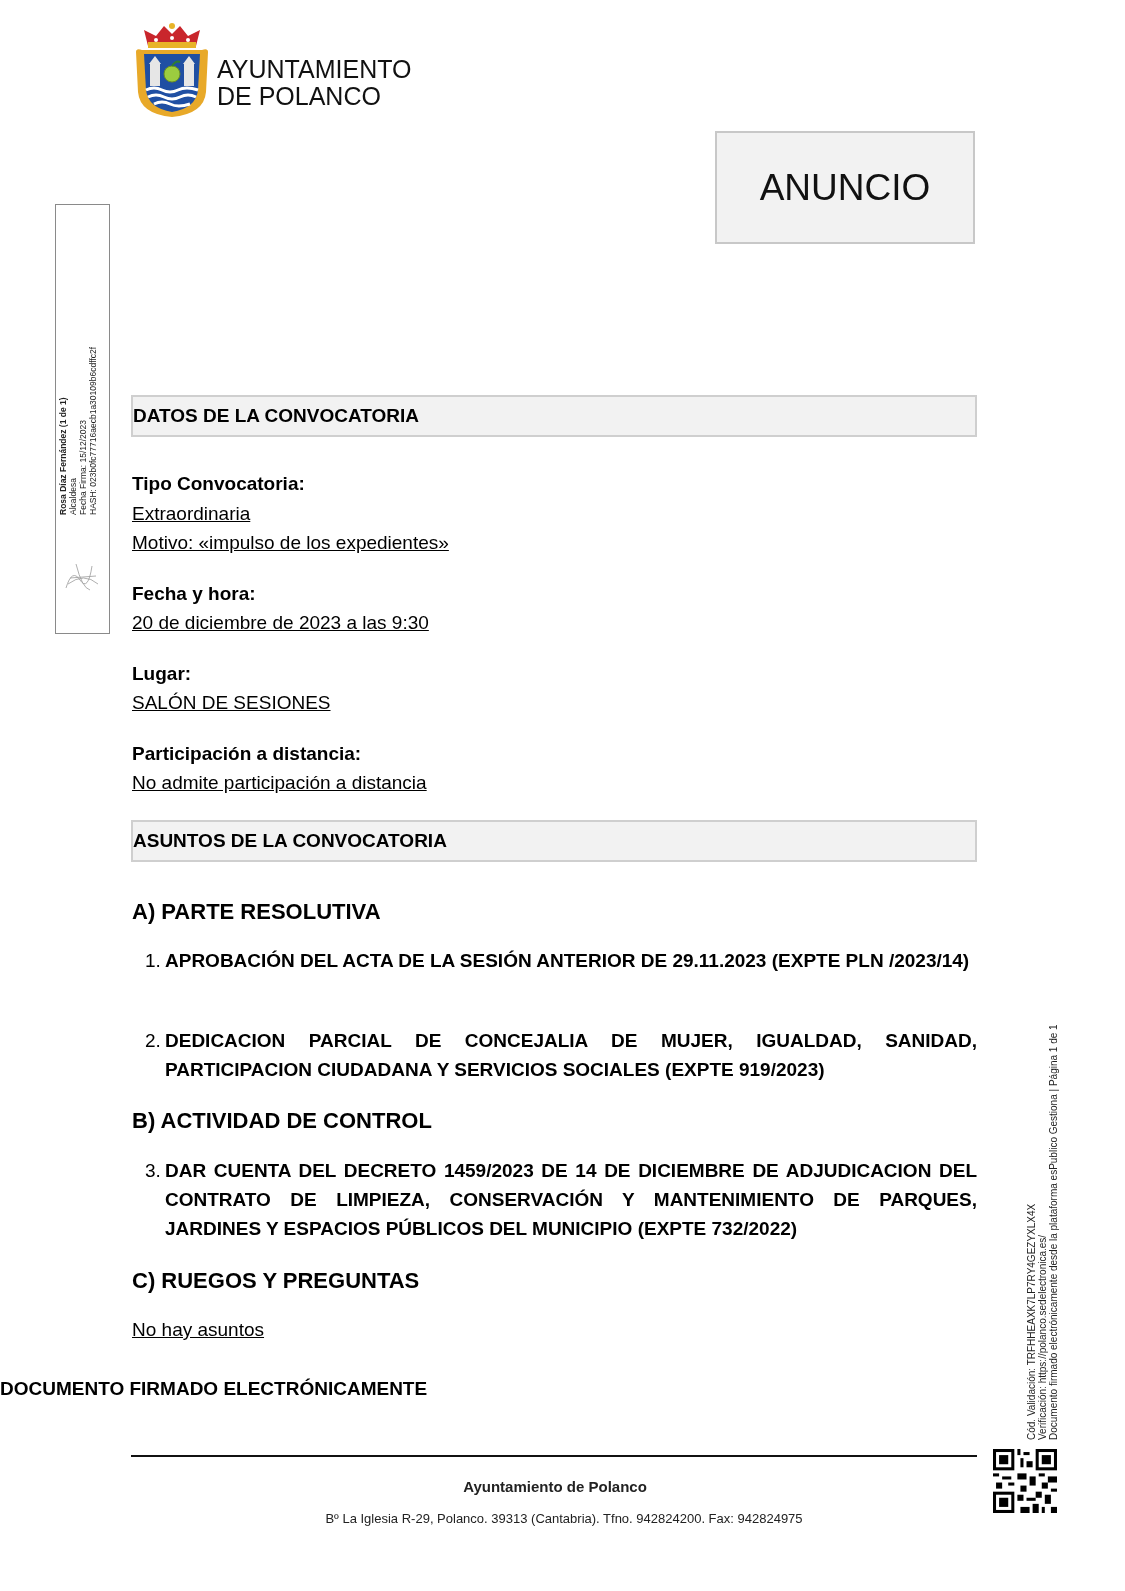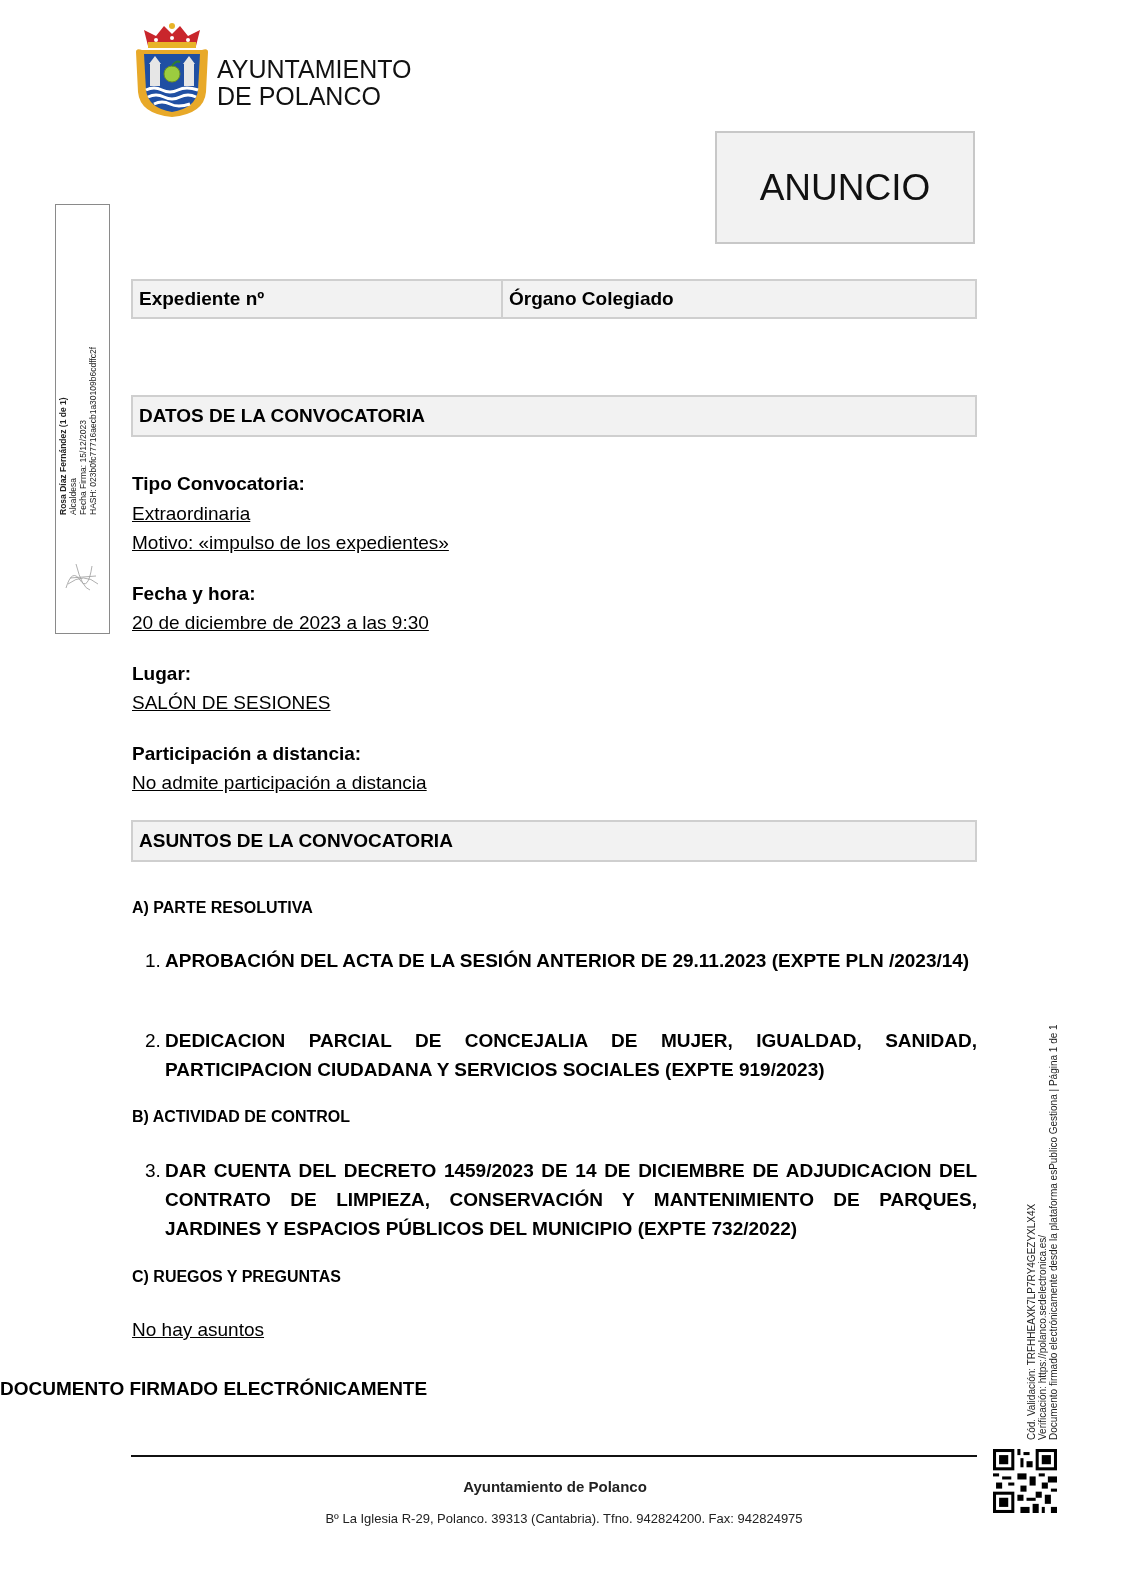--- a/index.html
+++ b/index.html
@@ -93,10 +93,6 @@
 
 <table id="info-table" class="abs">
   <tbody>
-      <tr class="head">
-    <td class="c1">Expediente nº</td>
-    <td>Órgano Colegiado</td>
-  </tr>
 </tbody>
   </table>
 

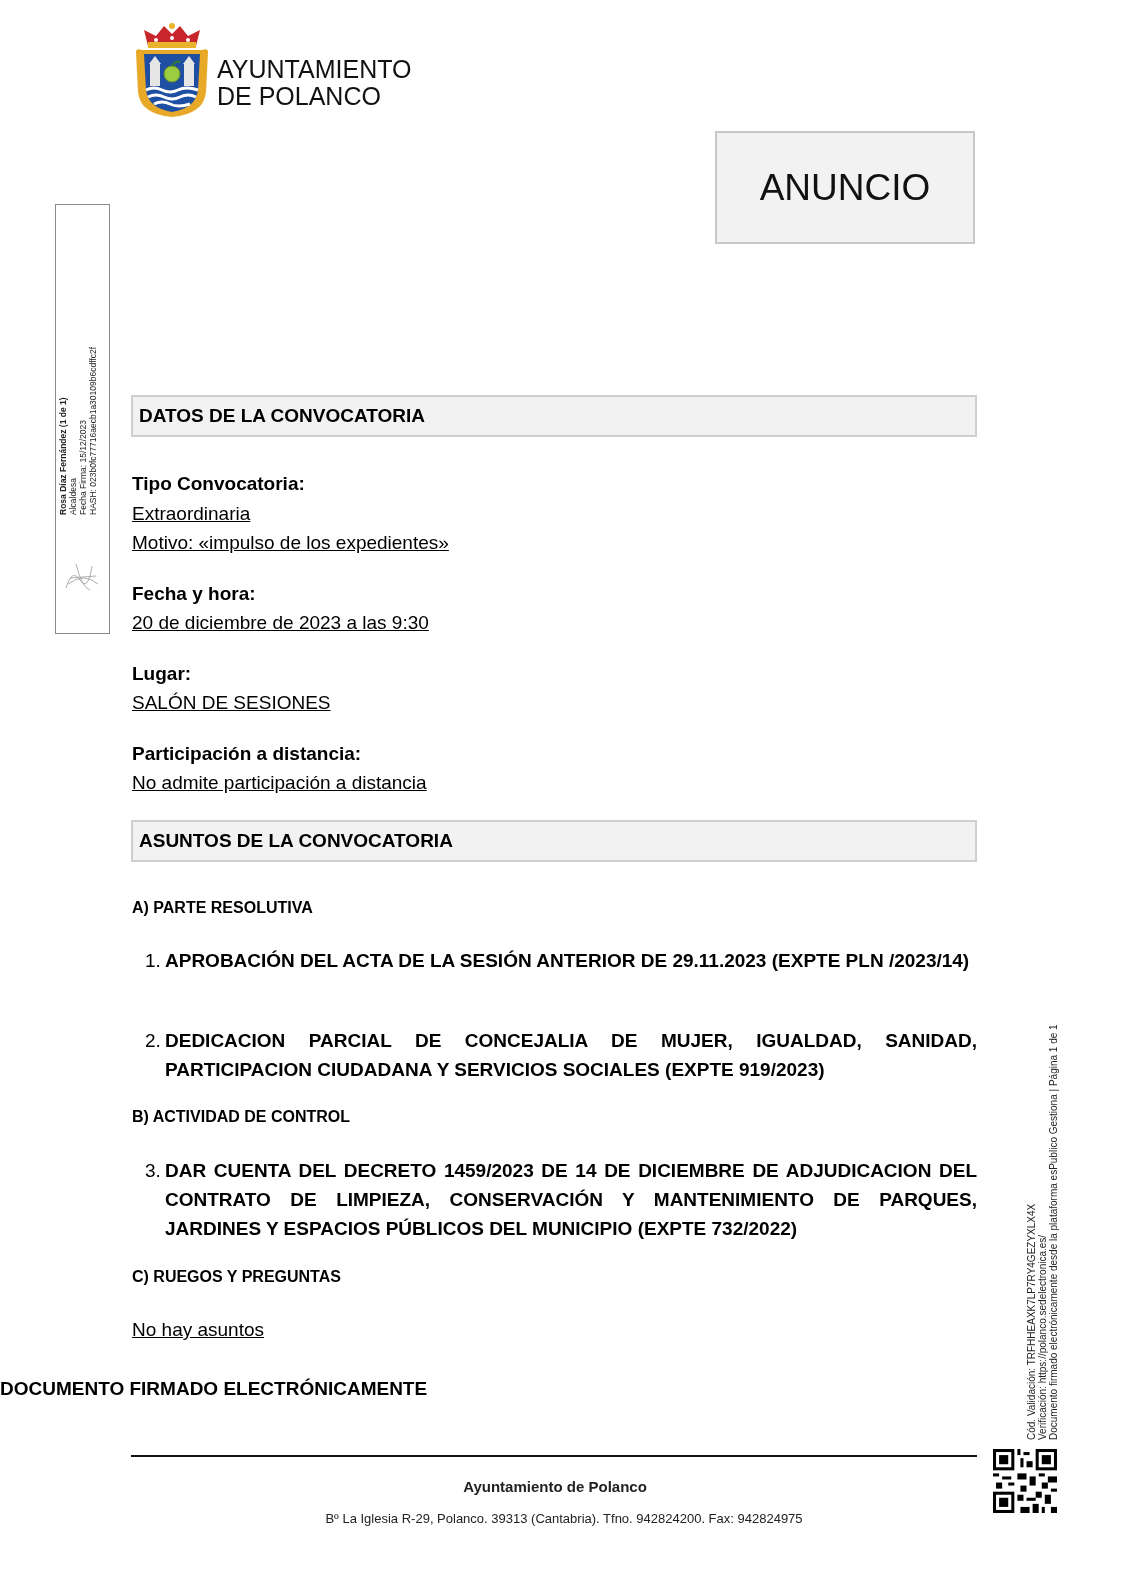--- a/index.html
+++ b/index.html
@@ -26,7 +26,7 @@
 
   .section-bar { left:131px; width:846px; height:42px; background:#f2f2f2;
                  border:2px solid #cfcfcf; box-sizing:border-box; font-weight:bold;
-                 font-size:19px; padding-left:6px; display:flex; align-items:center; }
+                 font-size:19px; display:flex; align-items:center; }
   #datos-bar { top:395px; }
   #asuntos-bar { top:820px; }
 

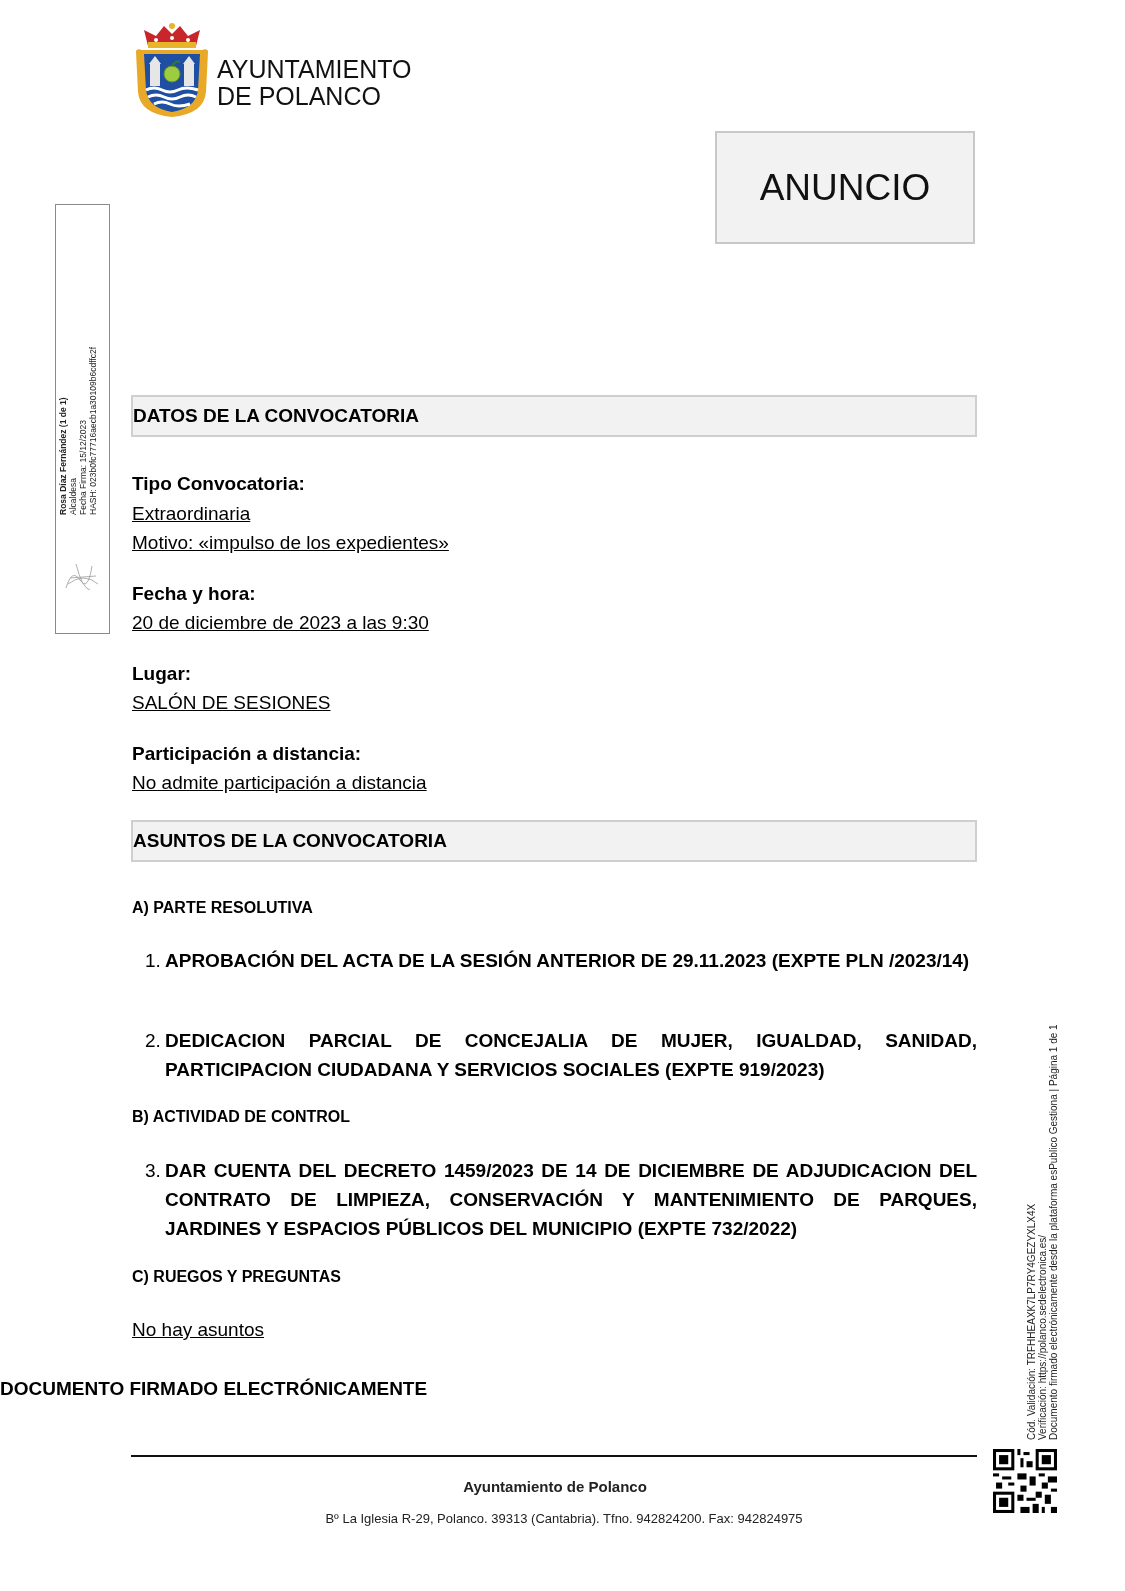--- a/index.html
+++ b/index.html
@@ -33,7 +33,7 @@
   .field-label { left:132px; font-weight:bold; font-size:19px; }
   .field-value { left:132px; font-size:19px;text-decoration:underline; }
 
-  .subhead { left:132px; font-weight:bold; font-size:16px; }
+  .subhead { left:132px; font-weight:bold; font-size:22px; }
 
   .item { left:145px; width:832px; font-size:19px; line-height:29px; text-align:justify; }
   .item .num { position:absolute; left:0; top:0; }

